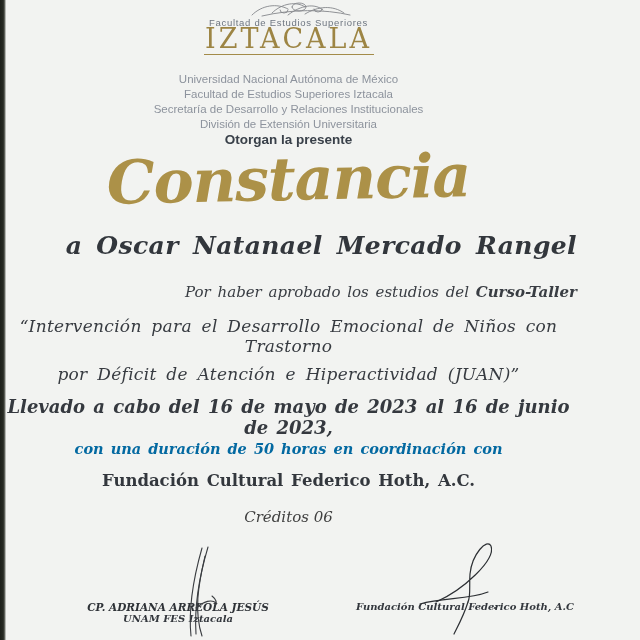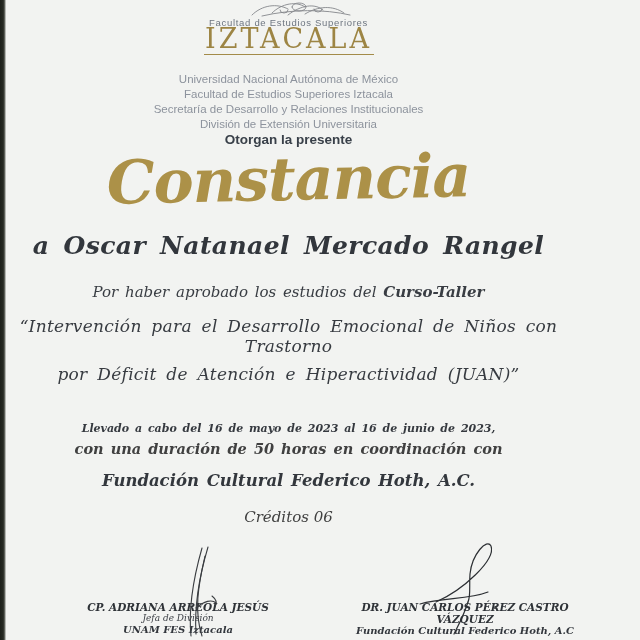--- a/index.html
+++ b/index.html
@@ -60,7 +60,7 @@
   .recipient{
     top:231px;
     font-style:italic;font-weight:bold;
-    font-size:25px;color:#32363c;word-spacing:5px;letter-spacing:0.4px;
+    font-size:25px;color:#32363c;word-spacing:5px;letter-spacing:0.4px;text-align:right;
   }
 
   .approval{

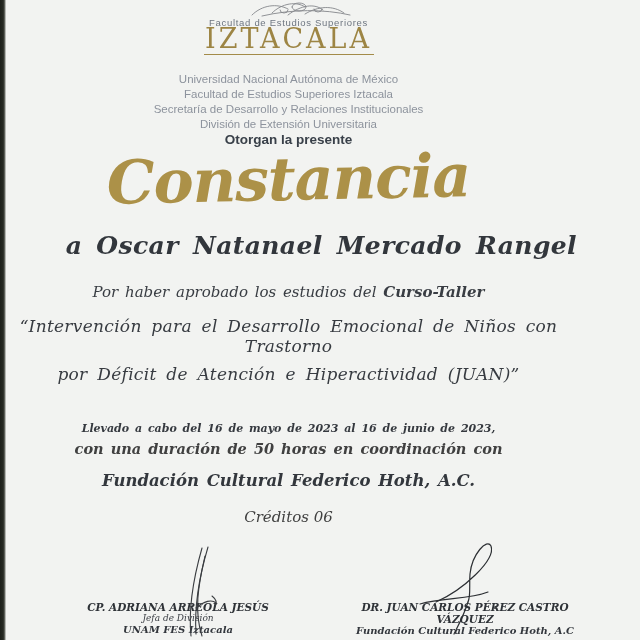--- a/index.html
+++ b/index.html
@@ -65,7 +65,7 @@
 
   .approval{
     top:283px;
-    font-style:italic;font-size:15px;color:#393d43;word-spacing:2px;
+    font-style:italic;font-size:15px;color:#393d43;word-spacing:2px;text-align:right;
   }
   .approval .b{font-weight:bold;}
 

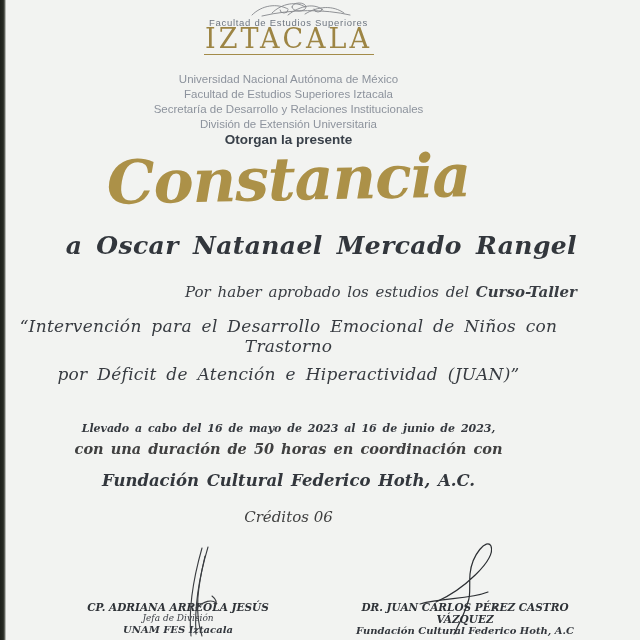--- a/index.html
+++ b/index.html
@@ -75,7 +75,7 @@
   .course1{top:316px;}
   .course2{top:364px;}
 
-  .dates{top:422px;font-style:italic;font-weight:bold;font-size:11px;color:#35393f;word-spacing:2px;}
+  .dates{top:396px;font-style:italic;font-weight:bold;font-size:18px;color:#35393f;word-spacing:2px;}
   .duration{top:440px;font-style:italic;font-weight:bold;font-size:14.5px;color:#404040;word-spacing:2px;}
   .partner{top:471px;font-style:italic;font-weight:bold;font-size:16.5px;color:#33373d;word-spacing:2px;}
   .credits{top:508px;font-style:italic;font-size:15px;color:#404040;}

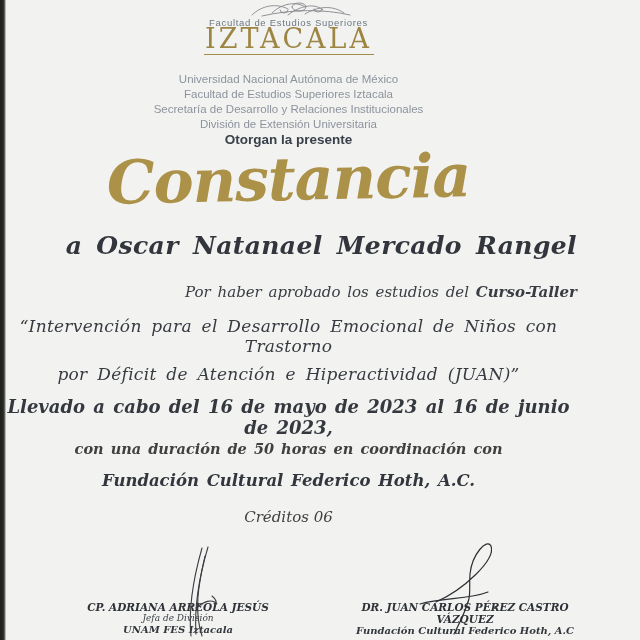--- a/index.html
+++ b/index.html
@@ -76,7 +76,7 @@
   .course2{top:364px;}
 
   .dates{top:396px;font-style:italic;font-weight:bold;font-size:18px;color:#35393f;word-spacing:2px;}
-  .duration{top:440px;font-style:italic;font-weight:bold;font-size:14.5px;color:#404040;word-spacing:2px;}
+  .duration{top:440px;font-style:italic;font-weight:bold;font-size:14.5px;color:#0369a1;word-spacing:2px;}
   .partner{top:471px;font-style:italic;font-weight:bold;font-size:16.5px;color:#33373d;word-spacing:2px;}
   .credits{top:508px;font-style:italic;font-size:15px;color:#404040;}
   .place-date{top:538px;font-style:italic;font-weight:bold;font-size:11px;color:#2f3338;word-spacing:2px;}

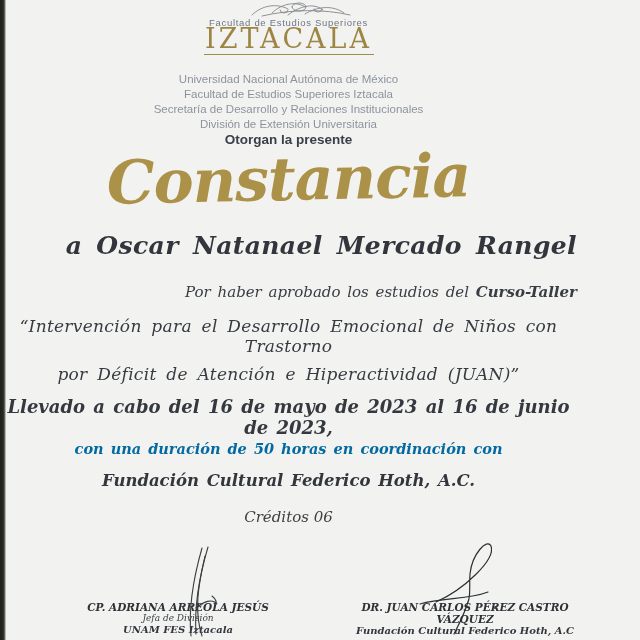--- a/index.html
+++ b/index.html
@@ -77,7 +77,7 @@
 
   .dates{top:396px;font-style:italic;font-weight:bold;font-size:18px;color:#35393f;word-spacing:2px;}
   .duration{top:440px;font-style:italic;font-weight:bold;font-size:14.5px;color:#0369a1;word-spacing:2px;}
-  .partner{top:471px;font-style:italic;font-weight:bold;font-size:16.5px;color:#33373d;word-spacing:2px;}
+  .partner{top:471px;font-weight:bold;font-size:16.5px;color:#33373d;word-spacing:2px;}
   .credits{top:508px;font-style:italic;font-size:15px;color:#404040;}
   .place-date{top:538px;font-style:italic;font-weight:bold;font-size:11px;color:#2f3338;word-spacing:2px;}
 

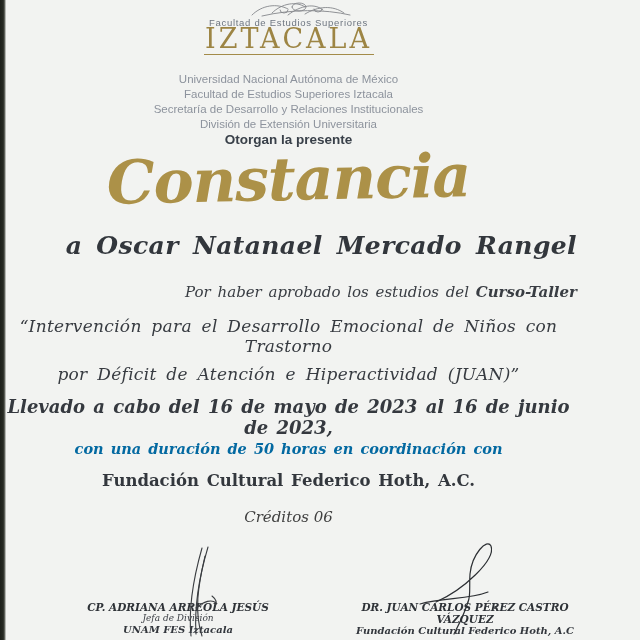--- a/index.html
+++ b/index.html
@@ -169,7 +169,6 @@
   </div>
 
   <div class="sig-block sig-right">
-    <div class="sig-name">DR. JUAN CARLOS PÉREZ CASTRO VÁZQUEZ</div>
     <div class="sig-org">Fundación Cultural Federico Hoth, A.C</div>
   </div>
 

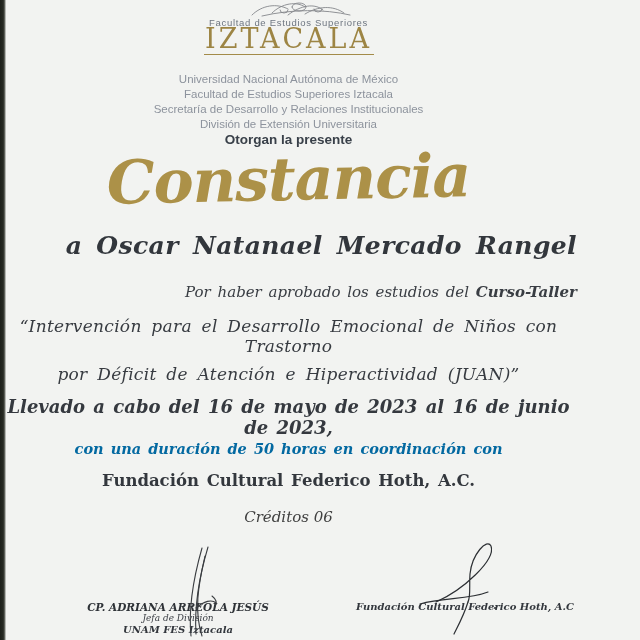--- a/index.html
+++ b/index.html
@@ -164,7 +164,6 @@
 
   <div class="sig-block sig-left">
     <div class="sig-name">CP. ADRIANA ARREOLA JESÚS</div>
-    <div class="sig-role">Jefa de División</div>
     <div class="sig-org">UNAM  FES Iztacala</div>
   </div>
 

